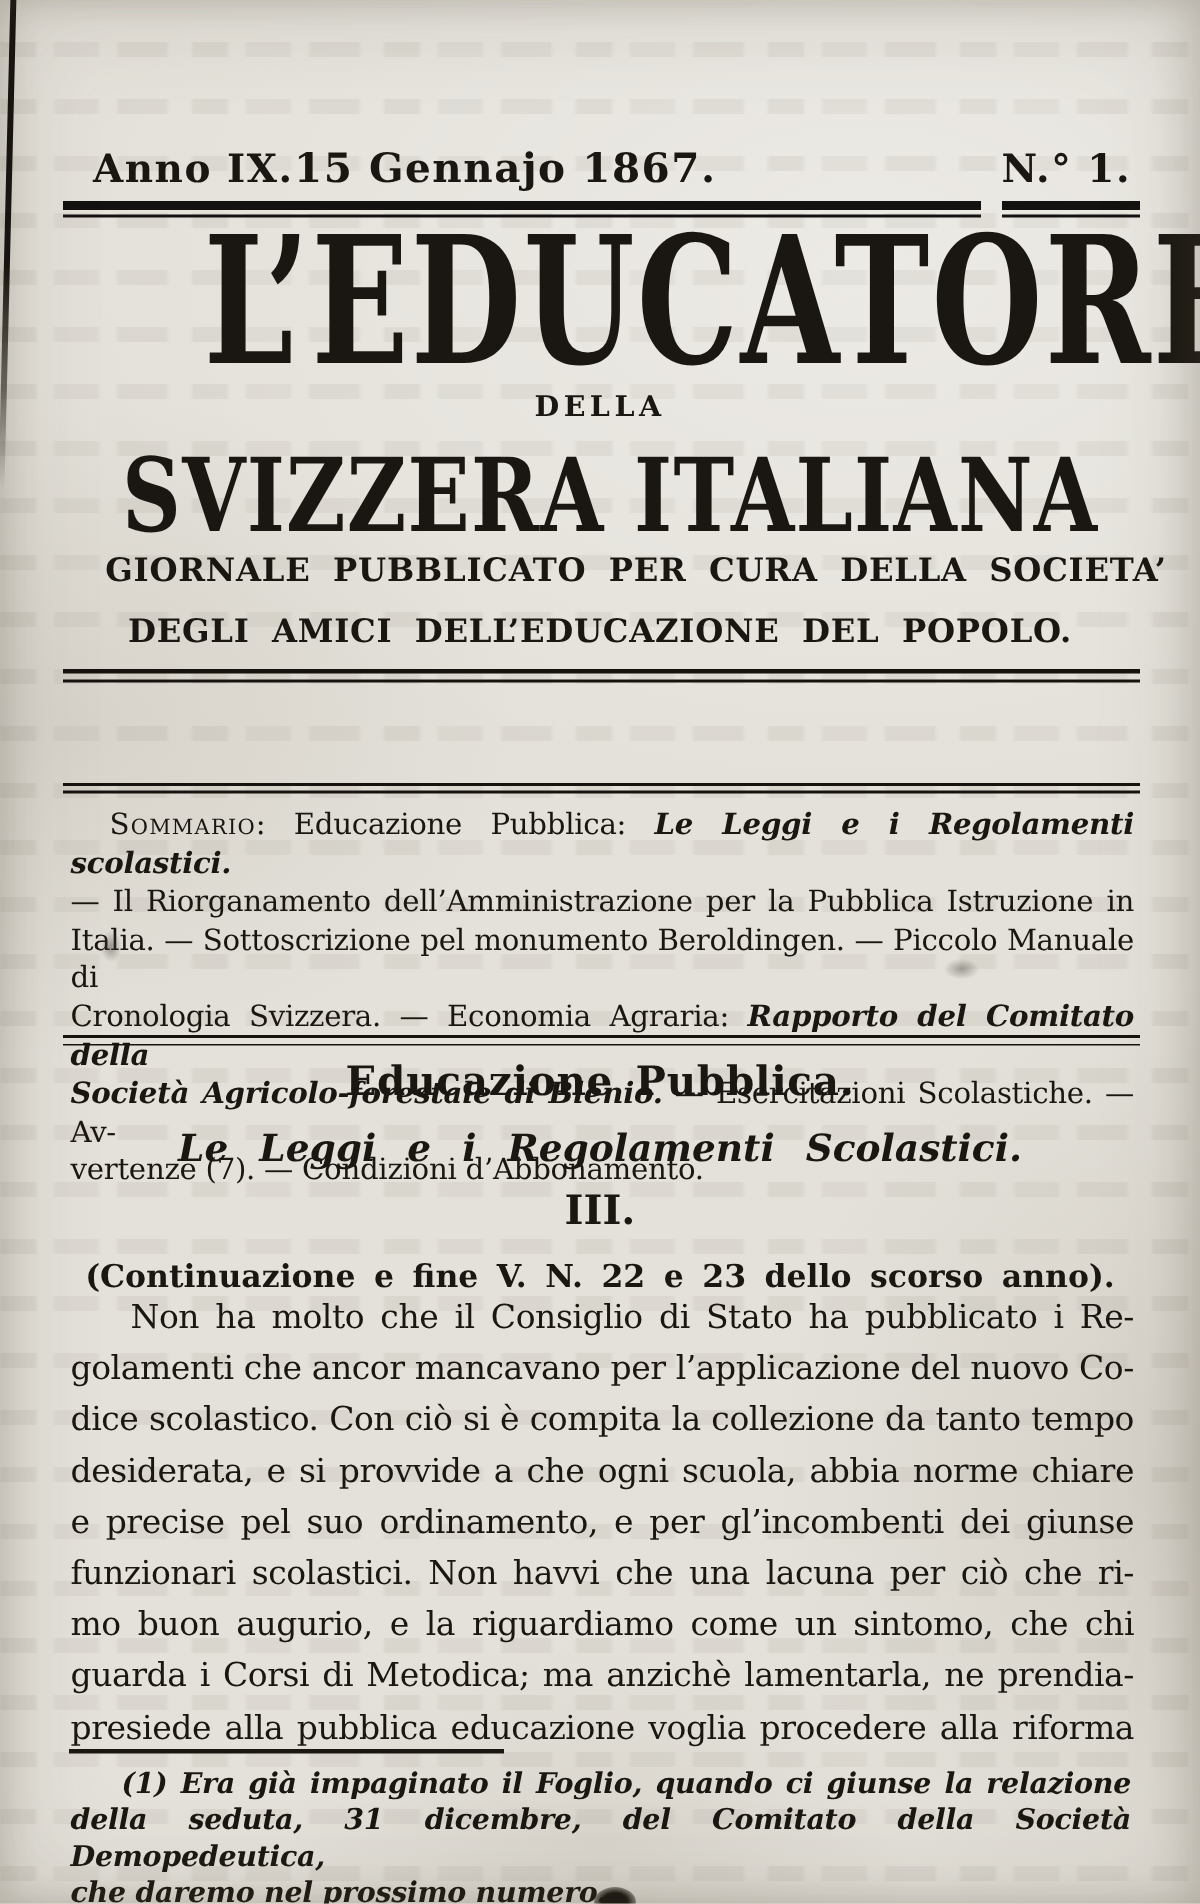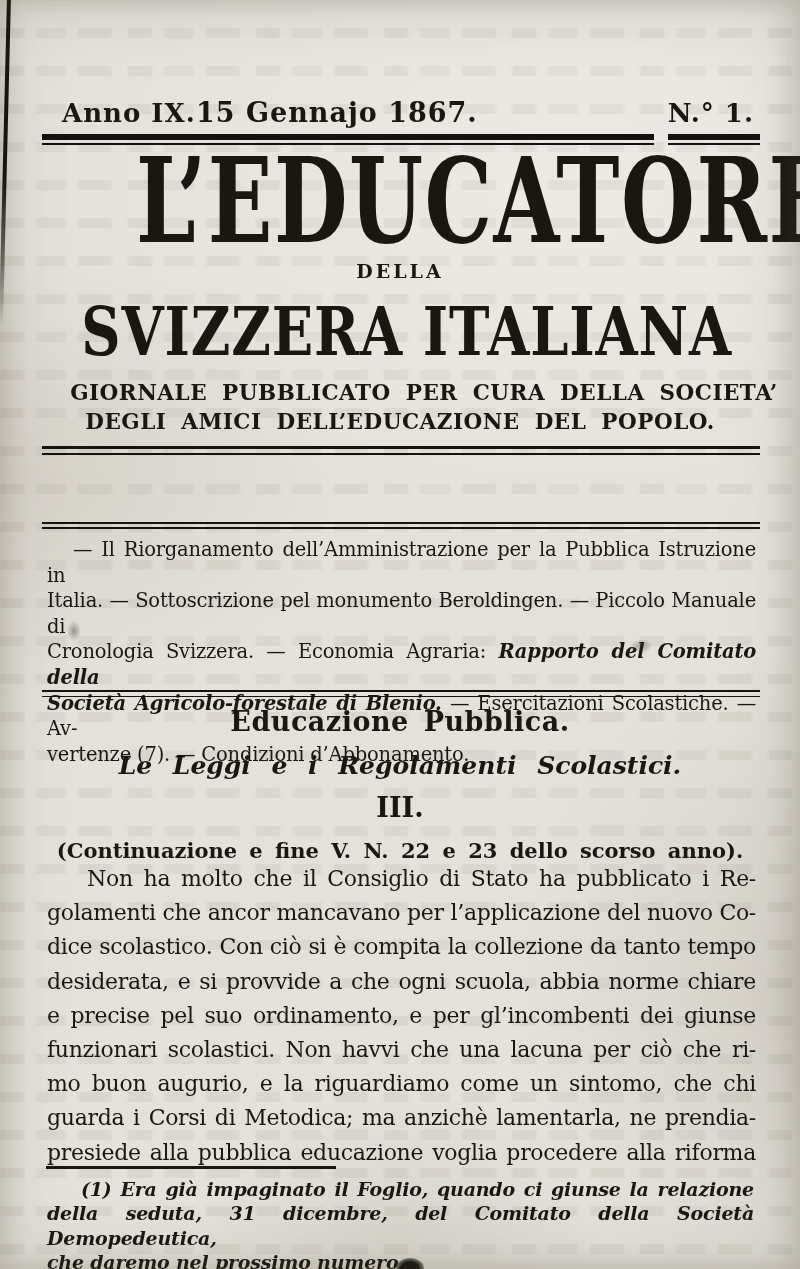--- a/index.html
+++ b/index.html
@@ -59,7 +59,7 @@
     letter-spacing:1px;transform:scaleX(.80);}
   .tagline{position:absolute;left:0;right:0;text-align:center;font-weight:bold;font-size:21.5px;line-height:27px;
     letter-spacing:.5px;word-spacing:7px;}
-  .tag1{top:379px;padding-left:48px;} .tag2{top:408px;}
+  .tag1{top:367px;padding-left:48px;} .tag2{top:408px;}
 
   
   .drule{position:absolute;left:42px;right:40px;height:4px;border-top:3.5px solid #16130e;border-bottom:2px solid #16130e;}

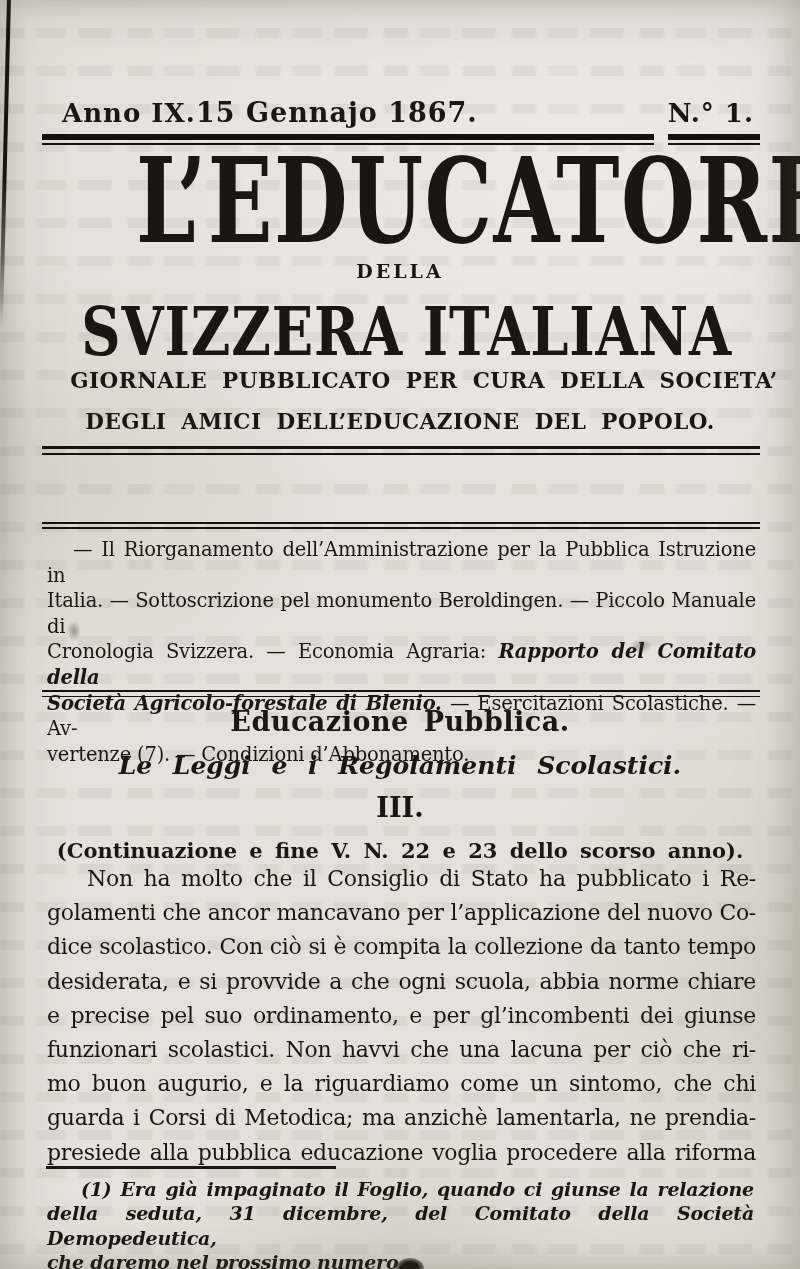--- a/index.html
+++ b/index.html
@@ -125,6 +125,7 @@
   <div class="drule drule-b"></div>
 
   <div class="summary just just-open-last">
+      <div class="tline"><span class="seg-sc">Sommario</span><span class="seg-r">: Educazione Pubblica: </span><span class="seg-i">Le Leggi e i Regolamenti scolastici.</span></div>
       <div class="tline"><span class="seg-r">— Il Riorganamento dell’Amministrazione per la Pubblica Istruzione in</span></div>
       <div class="tline"><span class="seg-r">Italia. — Sottoscrizione pel monumento Beroldingen. — Piccolo Manuale di</span></div>
       <div class="tline"><span class="seg-r">Cronologia Svizzera. — Economia Agraria: </span><span class="seg-i">Rapporto del Comitato della</span></div>

